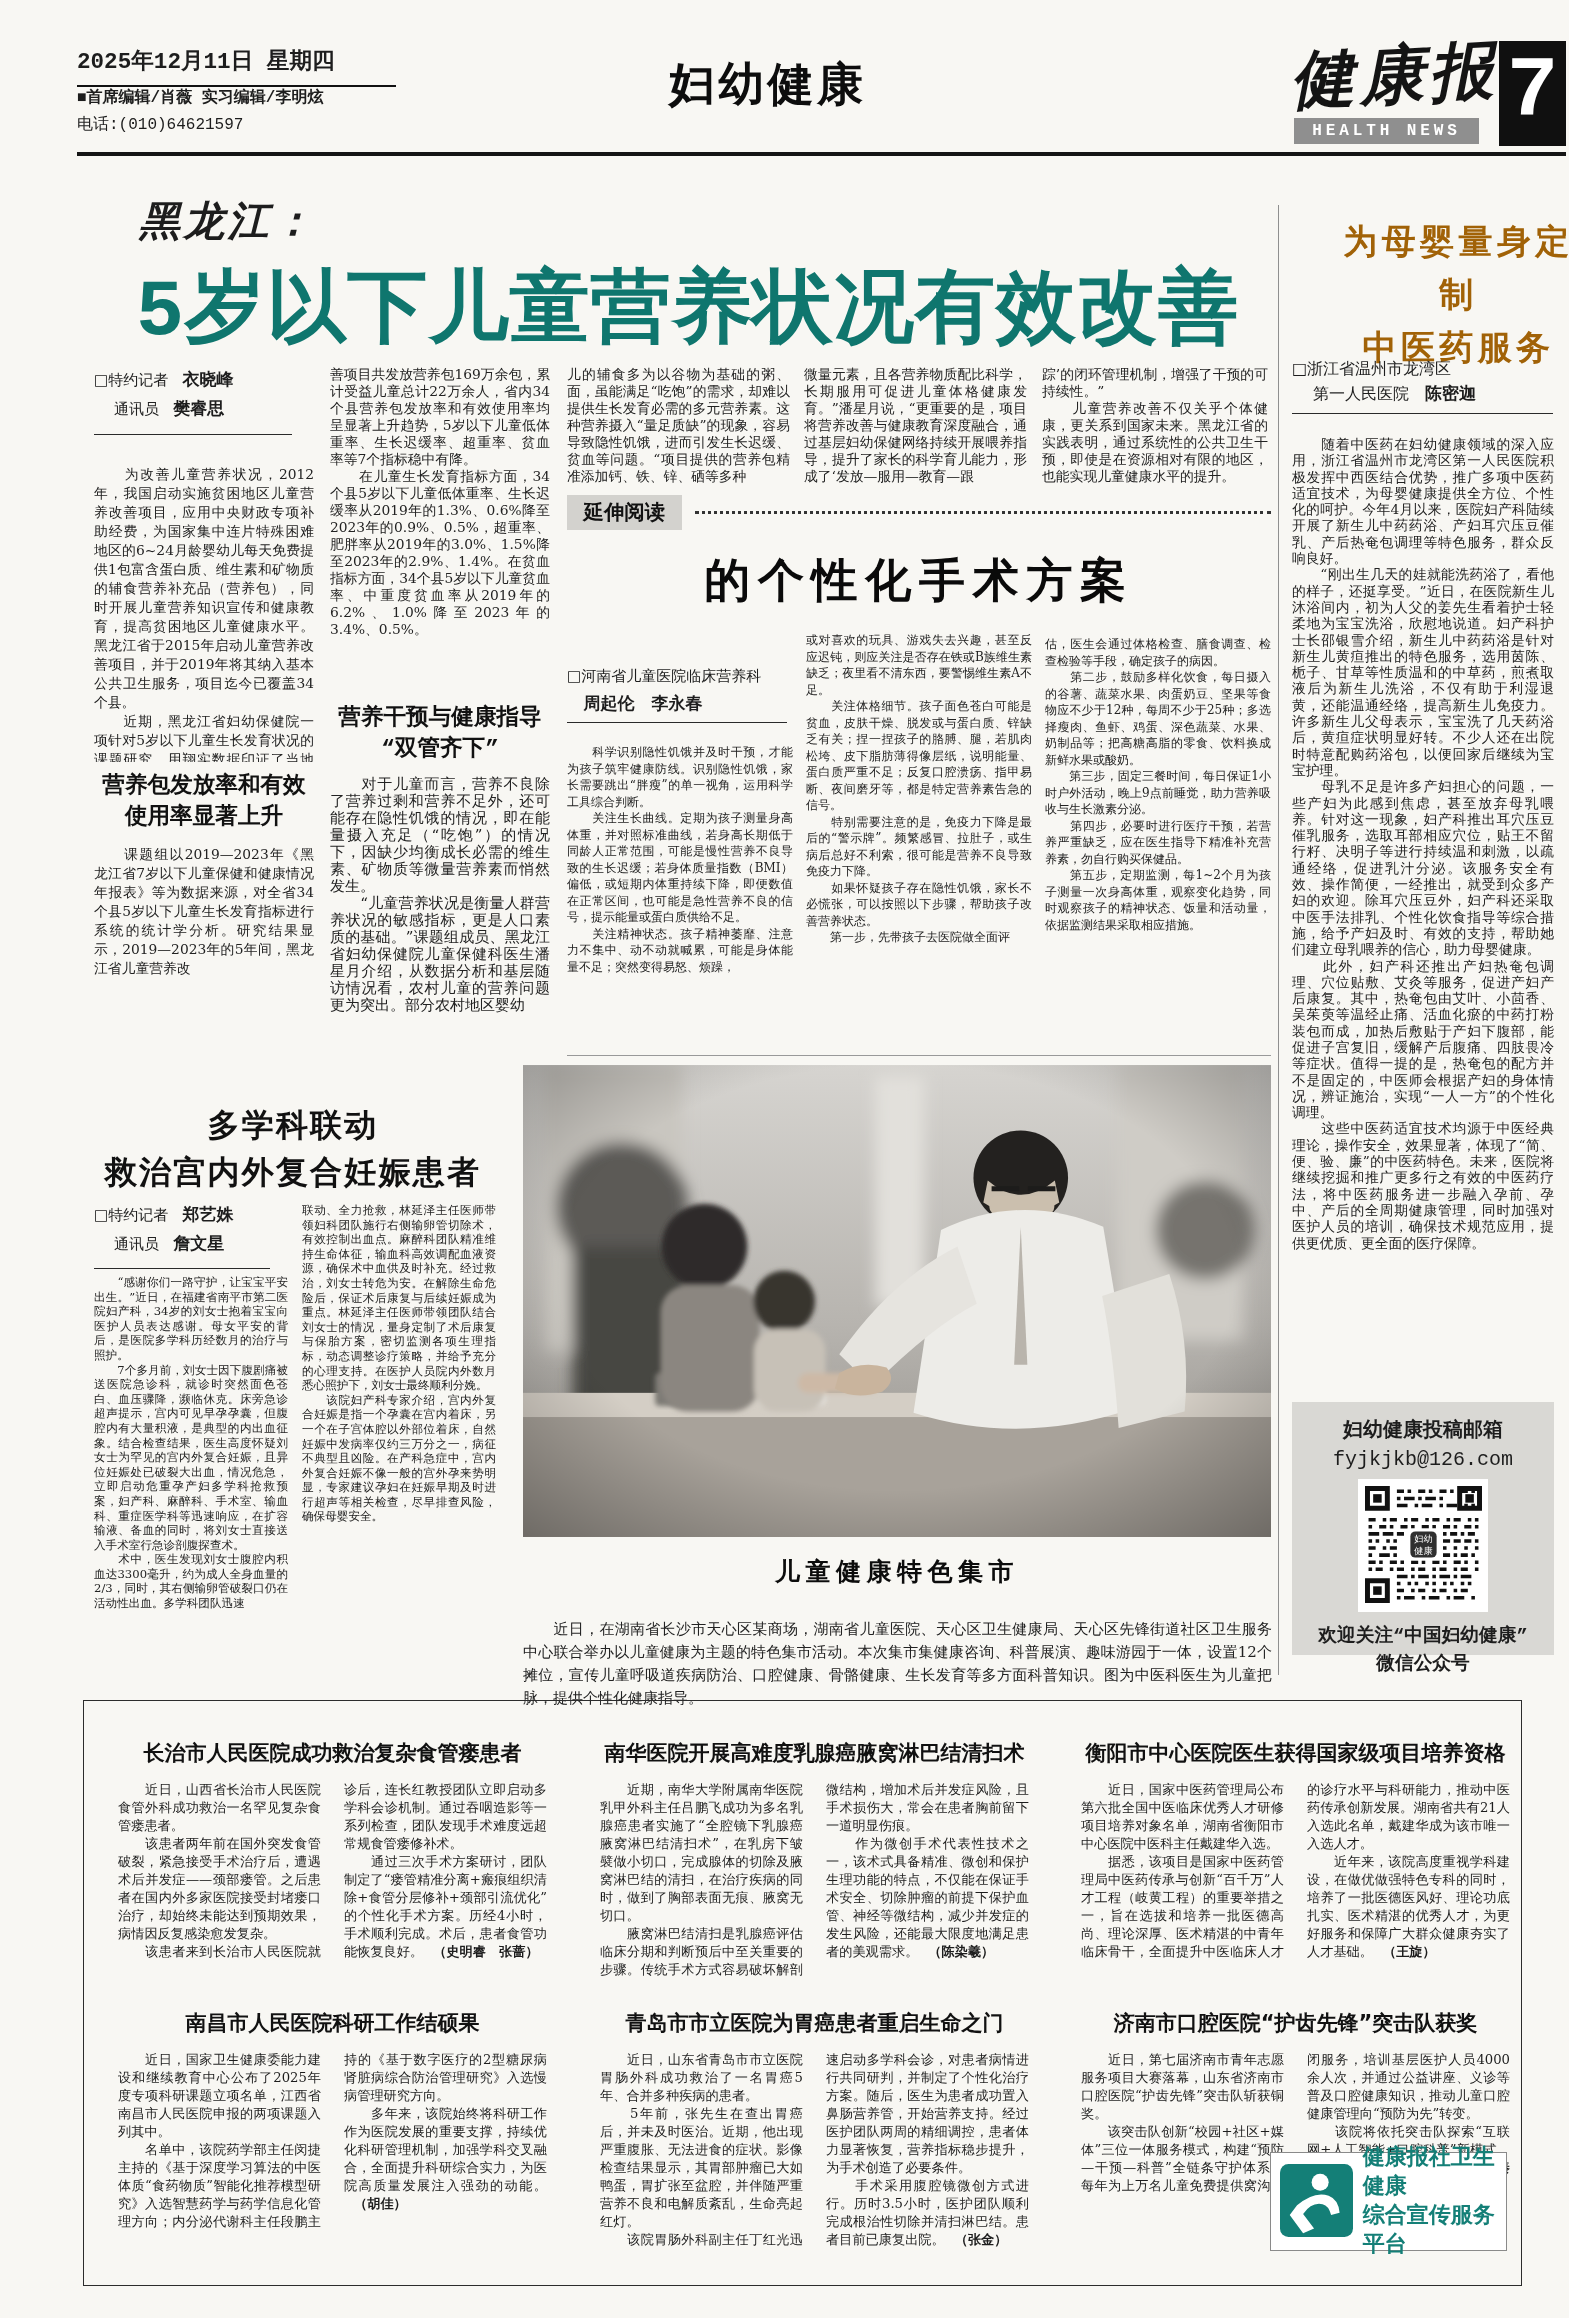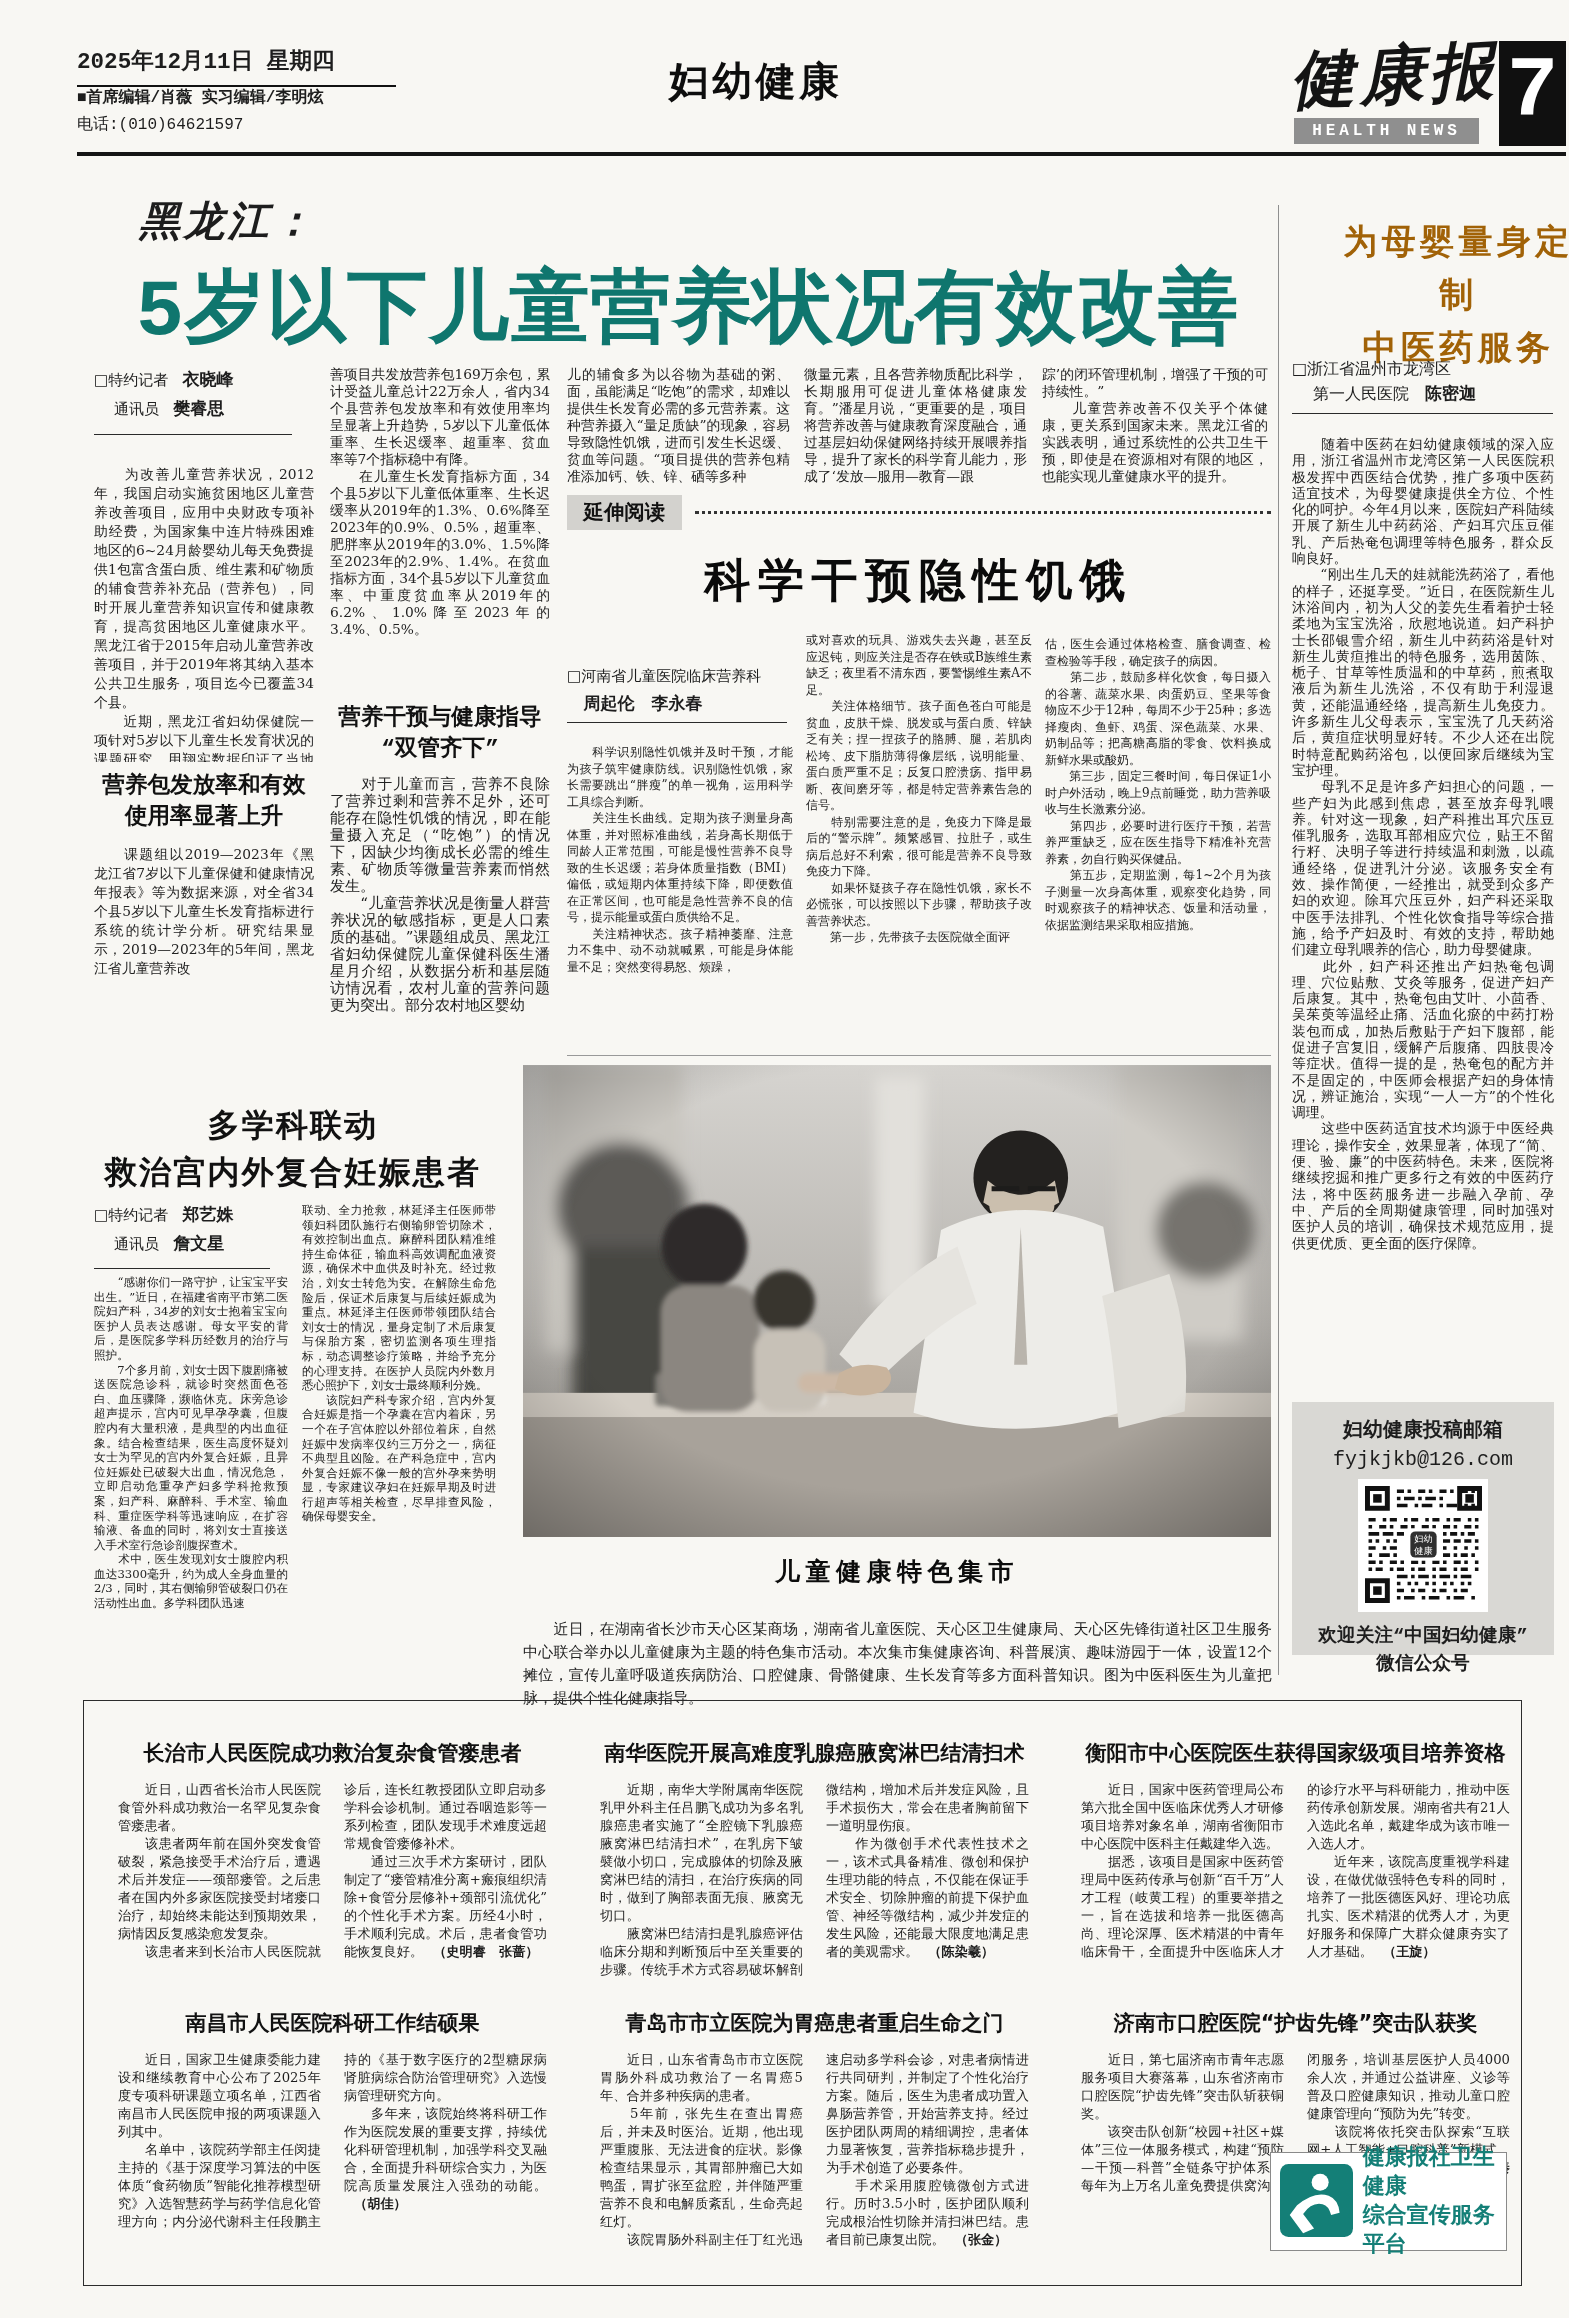--- a/index.html
+++ b/index.html
@@ -35,7 +35,7 @@
   <div class="abs sans" style="left:77px;top:87px;font-size:16px;font-weight:bold;">■首席编辑/肖薇  实习编辑/李明炫</div>
   <div class="abs sans" style="left:77px;top:114px;font-size:16px;">电话:(010)64621597</div>
 
-  <div class="abs sans" style="left:669px;top:54px;font-size:40px;font-weight:900;letter-spacing:3.3px;color:#0d0d0d;">妇幼健康</div>
+  <div class="abs sans" style="left:669px;top:54px;font-size:46px;font-weight:900;letter-spacing:3.3px;color:#0d0d0d;">妇幼健康</div>
 
   <div class="abs" style="left:1290px;top:32px;font-size:64px;font-weight:900;font-style:italic;transform:rotate(-3deg);letter-spacing:5.5px;color:#141414;">健康报</div>
   <div class="abs sans" style="left:1294px;top:118px;width:185px;height:26.4px;background:#8f8f8f;color:#fff;font-size:16px;font-weight:900;letter-spacing:3.9px;text-align:center;line-height:26.4px;">HEALTH NEWS</div>

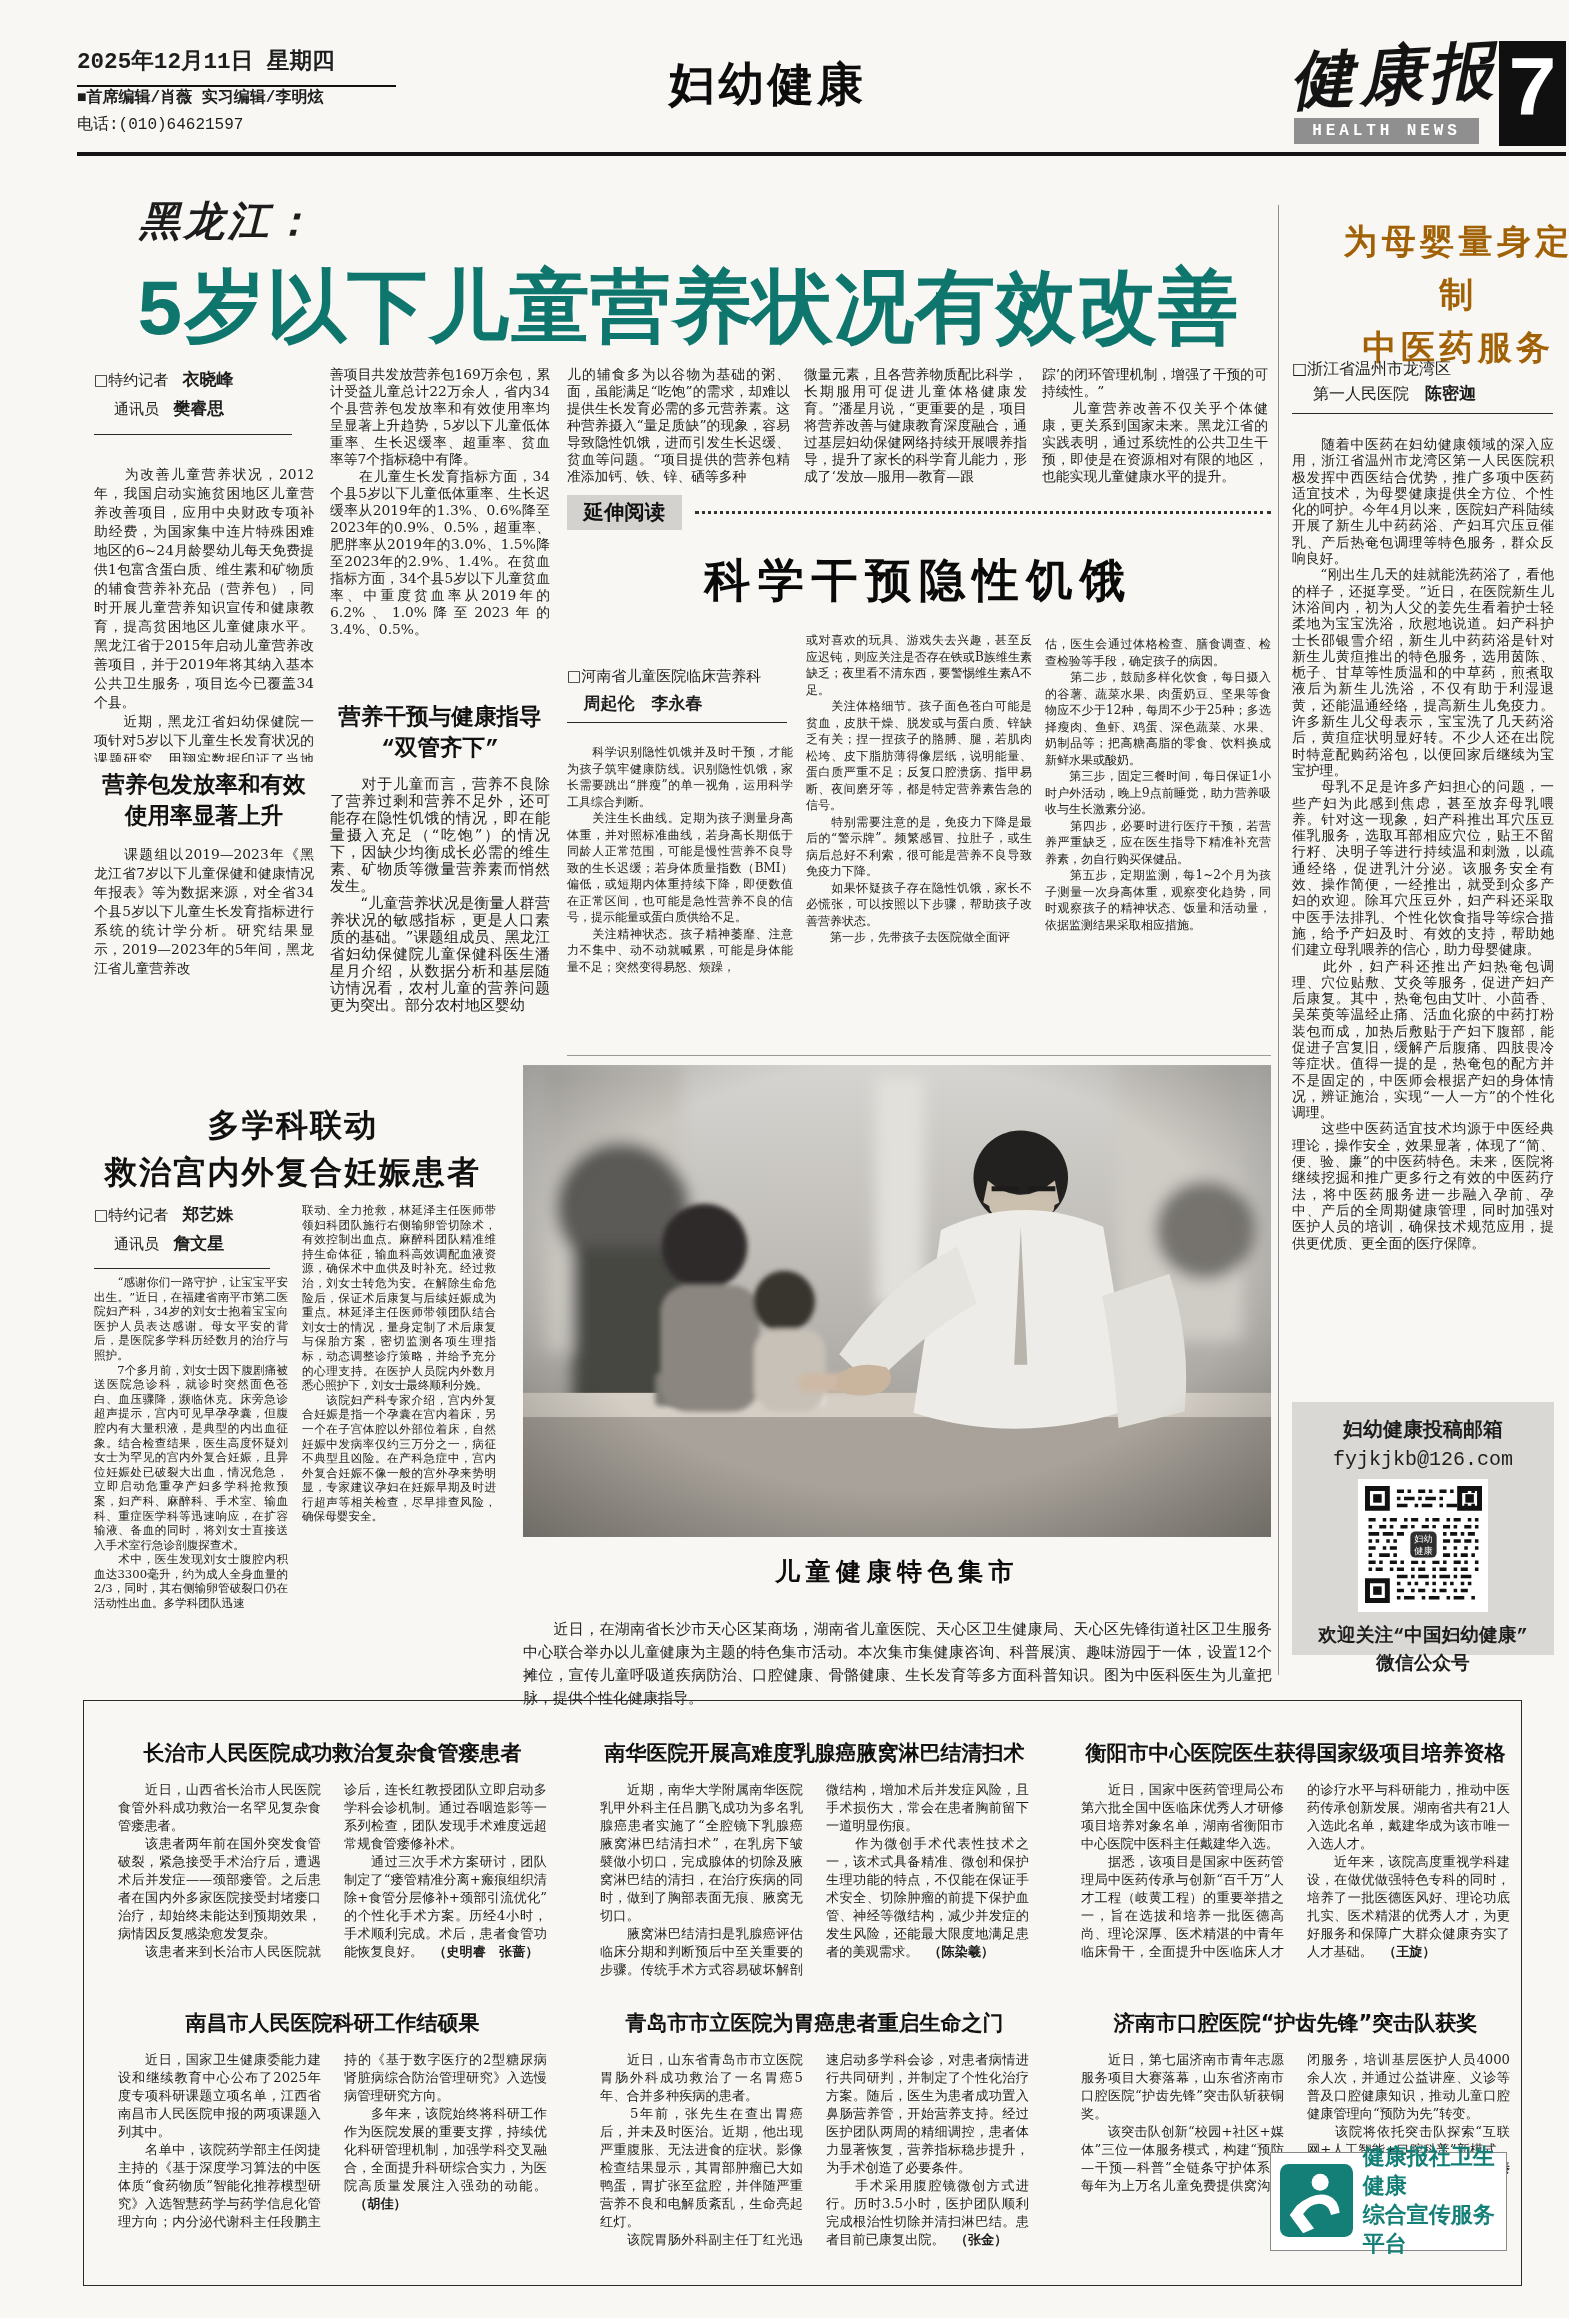--- a/index.html
+++ b/index.html
@@ -79,7 +79,7 @@
     <span class="gray-label">延伸阅读</span>
     <span class="dotline" style="flex:1;"></span>
   </div>
-  <div class="abs" style="left:567px;top:550px;width:704px;text-align:center;font-size:46px;font-weight:900;letter-spacing:7.7px;color:#0a0a0a;">科学干预隐性饥饿</div>
+  <div class="abs" style="left:567px;top:550px;width:704px;text-align:center;font-size:46px;font-weight:900;letter-spacing:7.7px;color:#0a0a0a;">的个性化手术方案</div>
 
   <div class="abs byline" style="left:567px;top:667px;width:220px;padding-bottom:7.7px;">
     <div style="font-size:15px;">□河南省儿童医院临床营养科</div>

